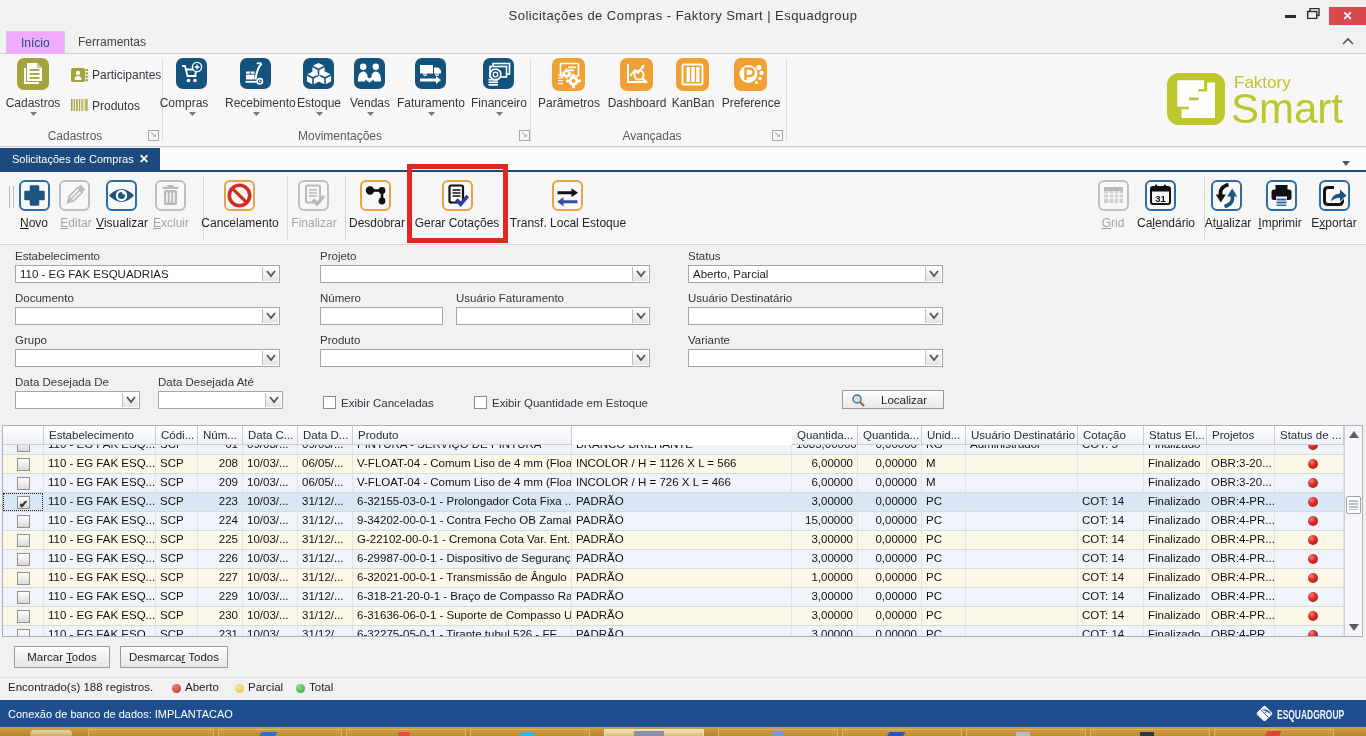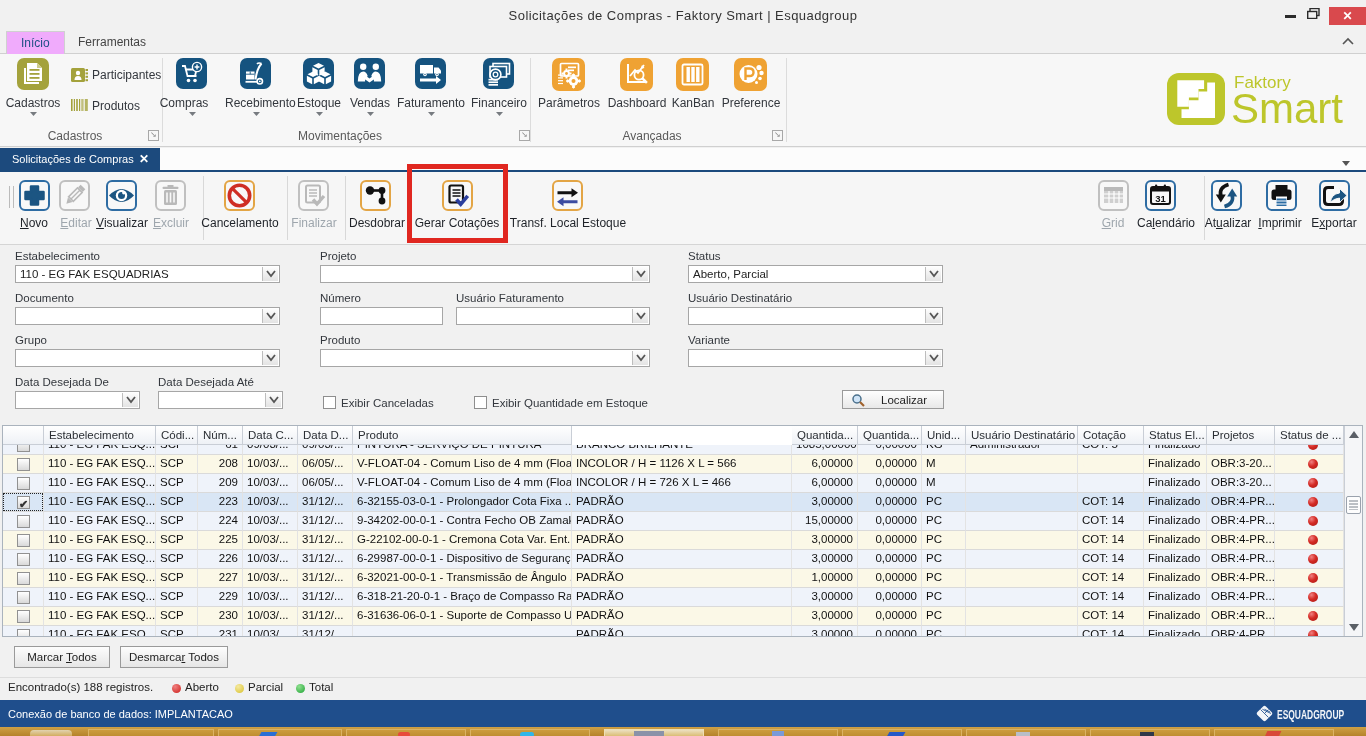--- a/index.html
+++ b/index.html
@@ -844,6 +844,7 @@
 <div class="cell num" style="left:195px;width:45px;top:0px;">231</div>
 <div class="cell " style="left:240px;width:55px;top:0px;">10/03/...</div>
 <div class="cell " style="left:295px;width:55px;top:0px;">31/12/...</div>
+<div class="cell " style="left:350px;width:219px;top:0px;">6-32275-05-0-1 - Tirante tubul 526 - FE...</div>
 <div class="cell " style="left:569px;width:220px;top:0px;">PADRÃO</div>
 <div class="cell num" style="left:789px;width:66px;top:0px;">3,00000</div>
 <div class="cell num" style="left:855px;width:64px;top:0px;">0,00000</div>

